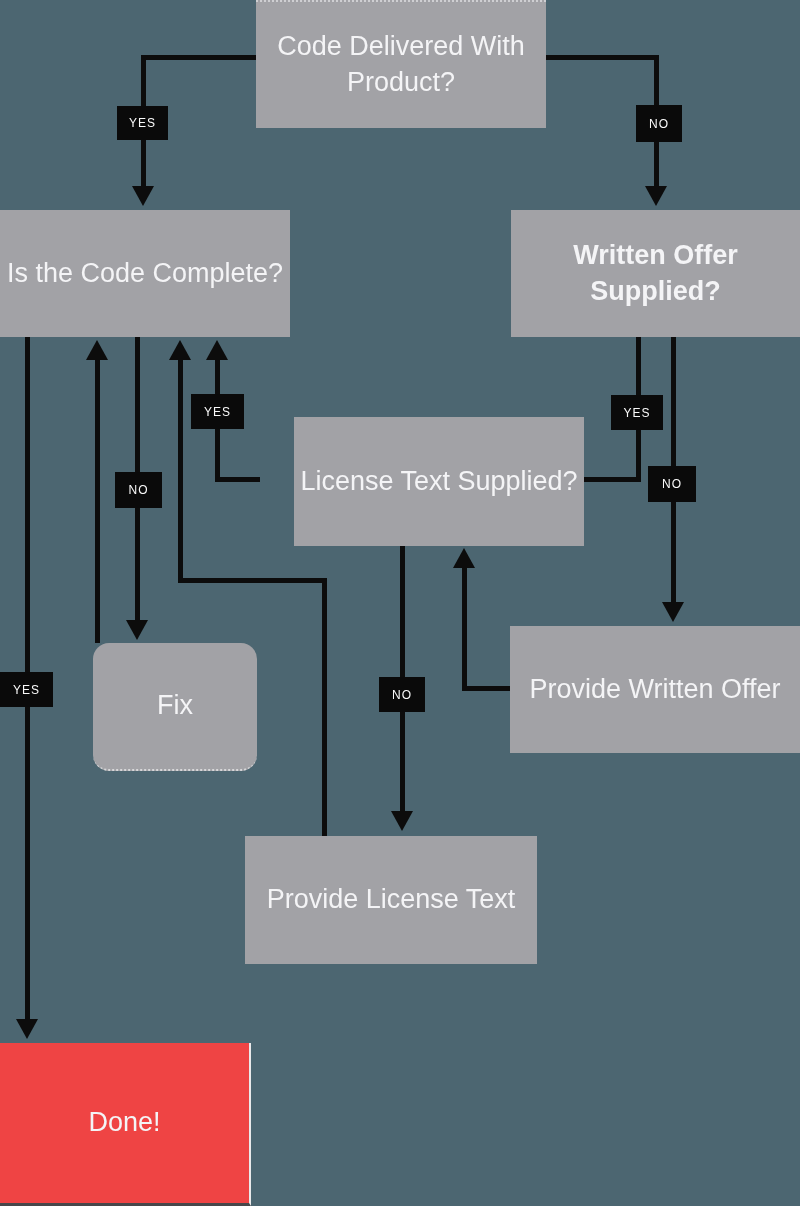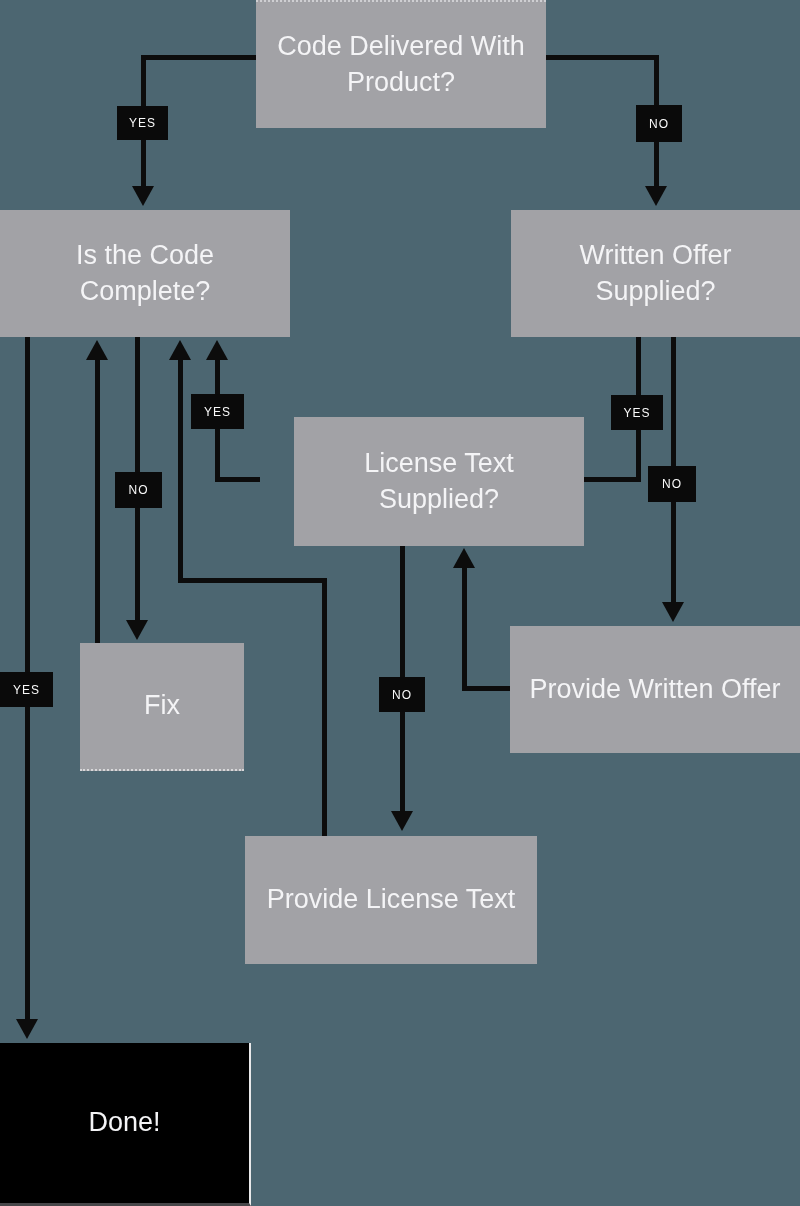--- a/index.html
+++ b/index.html
@@ -19,7 +19,7 @@
     line-height:1.32;
     display:flex;align-items:center;justify-content:center;
     text-align:center;
-    padding:0 18px;
+    padding:0 0;
     box-sizing:border-box;
   }
   .node.done{

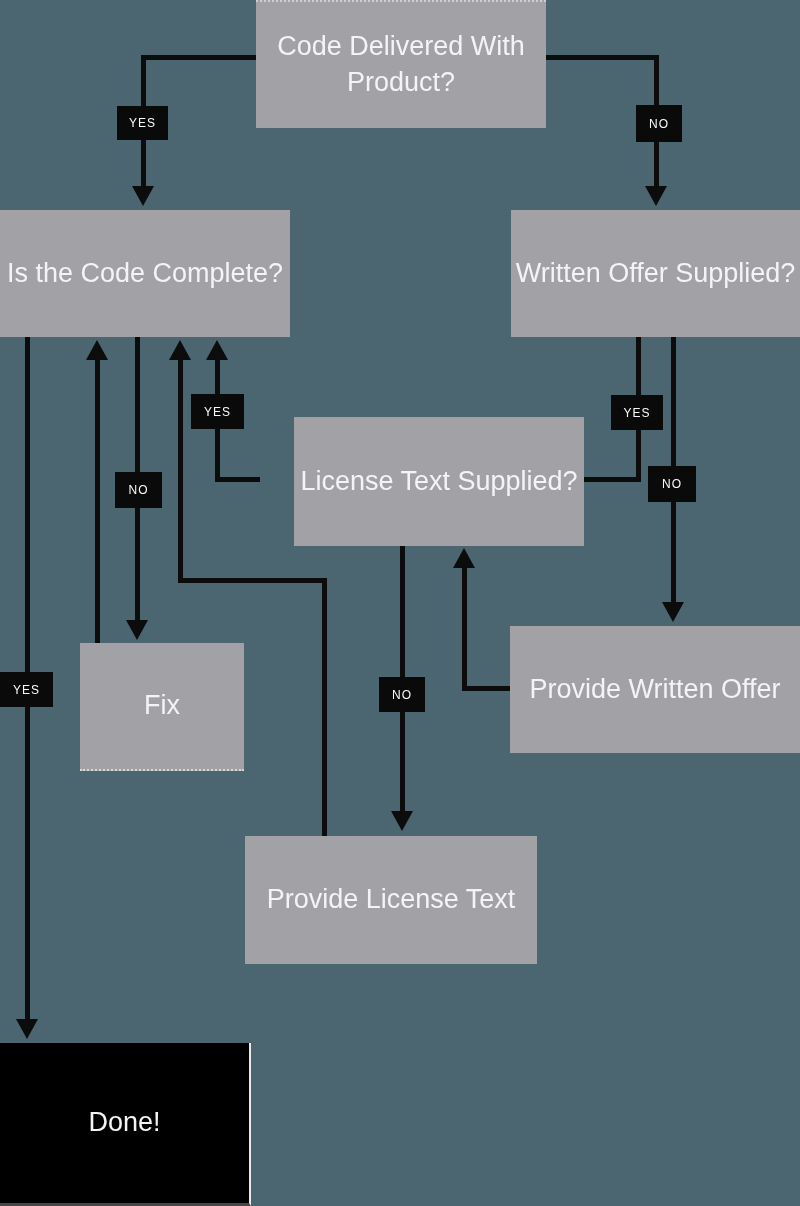--- a/index.html
+++ b/index.html
@@ -102,7 +102,7 @@
 
   <div class="node" style="left:0px;top:210px;width:290px;height:127px;">Is the Code Complete?</div>
 
-  <div class="node" style="left:511px;top:210px;width:289px;height:127px;">Written Offer Supplied?</div>
+  <div class="node" style="left:511px;top:210px;width:289px;height:127px;font-weight:bold;">Written Offer Supplied?</div>
 
   <div class="node" style="left:255px;top:417px;width:290px;height:129px;margin-left:39px;">License Text Supplied?</div>
 

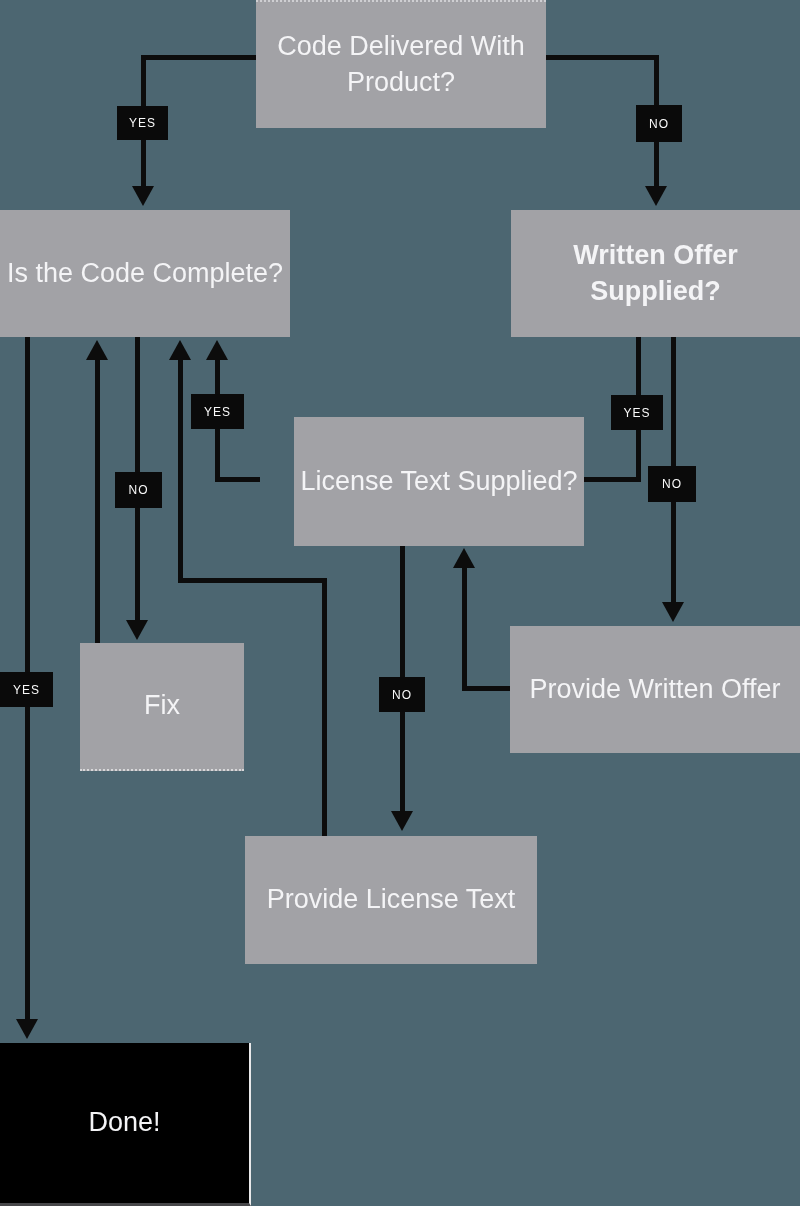--- a/index.html
+++ b/index.html
@@ -106,7 +106,7 @@
 
   <div class="node" style="left:255px;top:417px;width:290px;height:129px;margin-left:39px;">License Text Supplied?</div>
 
-  <div class="node dotted-bottom" style="left:80px;top:643px;width:164px;height:128px;">Fix</div>
+  <div class="node dotted-bottom" style="left:93px;top:643px;width:164px;height:128px;border-radius:16px;">Fix</div>
 
   <div class="node" style="left:510px;top:626px;width:290px;height:127px;">Provide Written Offer</div>
 

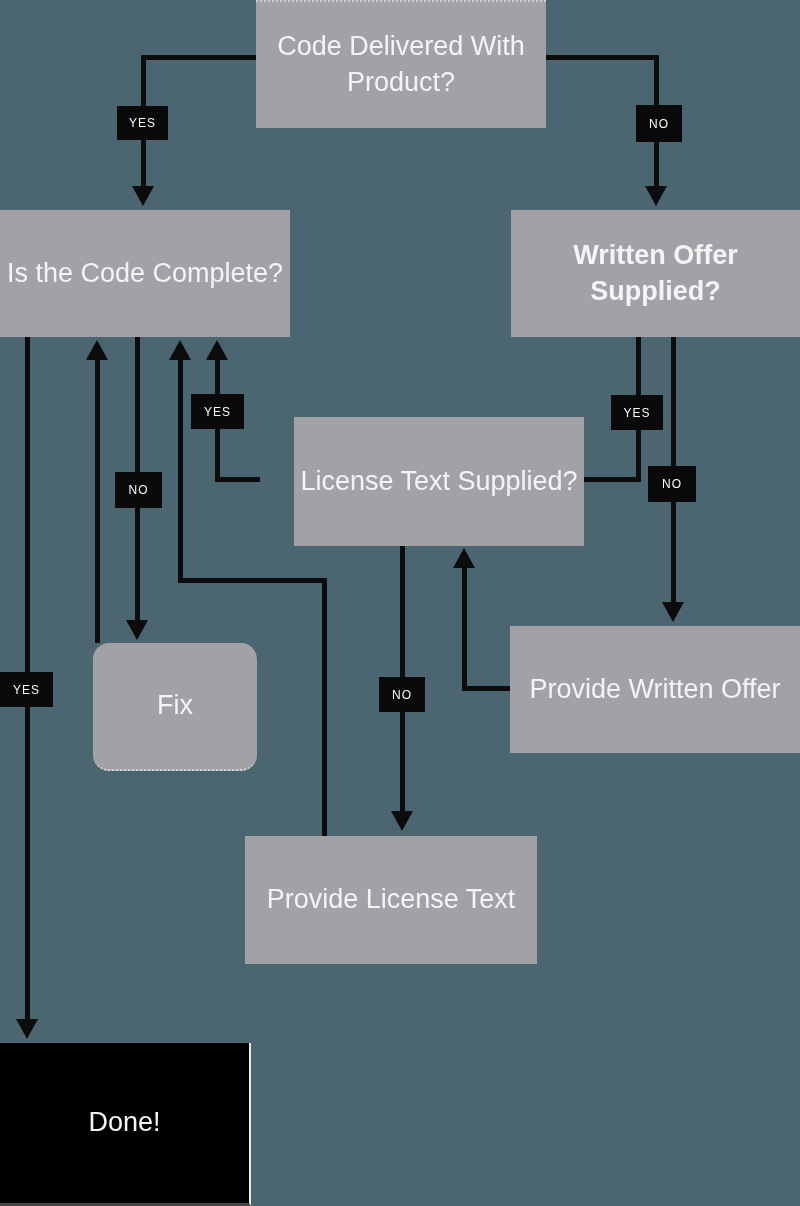--- a/index.html
+++ b/index.html
@@ -23,7 +23,7 @@
     box-sizing:border-box;
   }
   .node.done{
-    background:#000000;
+    background:#ef4444;
     border-right:2px solid #e9e9ea;
     border-bottom:3px solid #47474a;
   }

